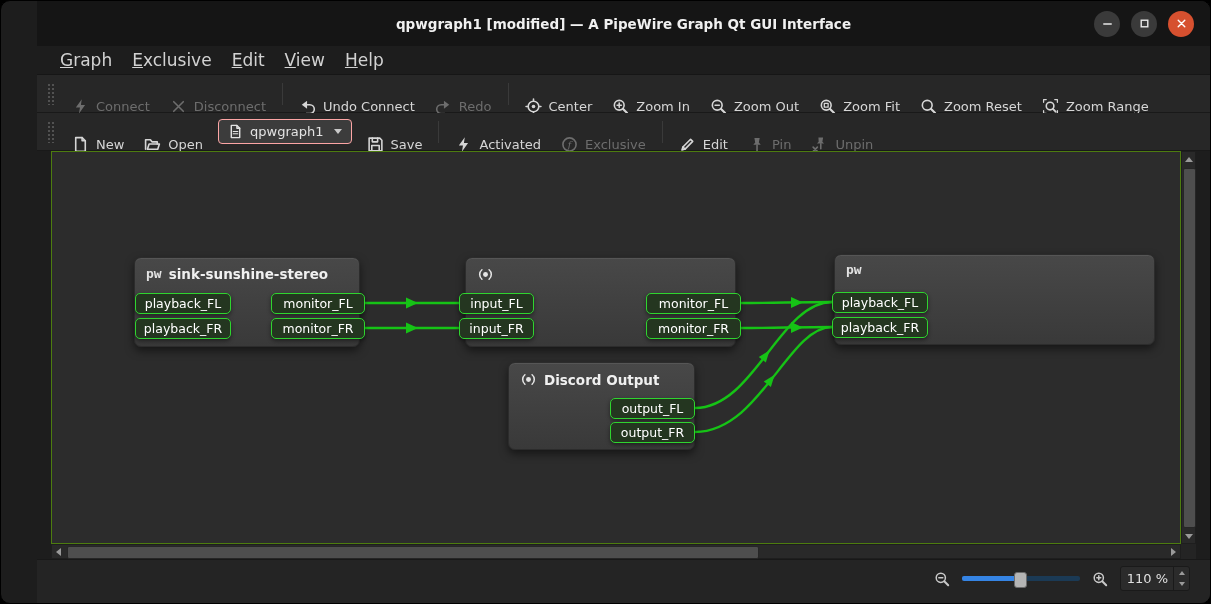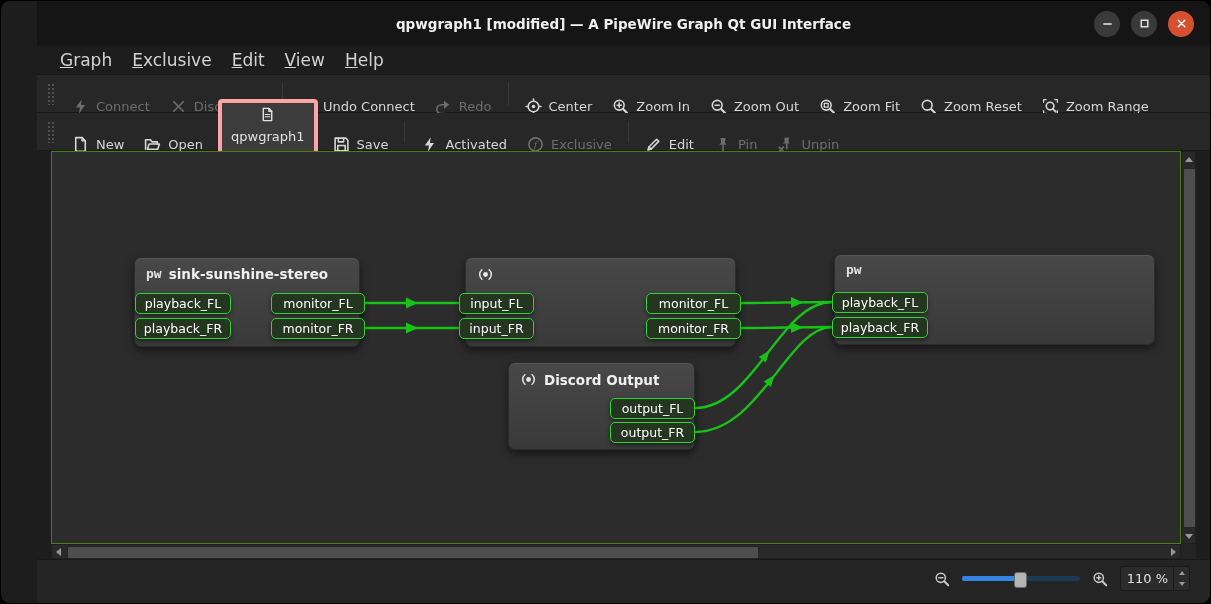--- a/index.html
+++ b/index.html
@@ -28,8 +28,8 @@
   .tb-btn.disabled{color:#6d6d6d;}
   .tb-sep{width:1px;height:22px;background:#3a3a3a;margin:0 5px;}
   .ic{width:17px;height:17px;stroke:currentColor;fill:none;stroke-width:1.5;stroke-linecap:round;stroke-linejoin:round;flex:0 0 auto;}
-  .combo{display:flex;align-items:center;gap:7px;background:#3c3c3c;border:4px solid #fca5a5;border-radius:4px;
-         padding:4px 9px;color:#e2e2e2;font-size:13px;margin:7px 4px;cursor:pointer;flex-direction:column;}
+  .combo{display:flex;align-items:center;gap:7px;background:#3c3c3c;border:1px solid #fca5a5;border-radius:4px;
+         padding:4px 9px;color:#e2e2e2;font-size:13px;margin:7px 4px;cursor:pointer;}
   .caret{width:0;height:0;border-left:4px solid transparent;border-right:4px solid transparent;border-top:5px solid #c9c9c9;margin-left:3px;}
 
   

